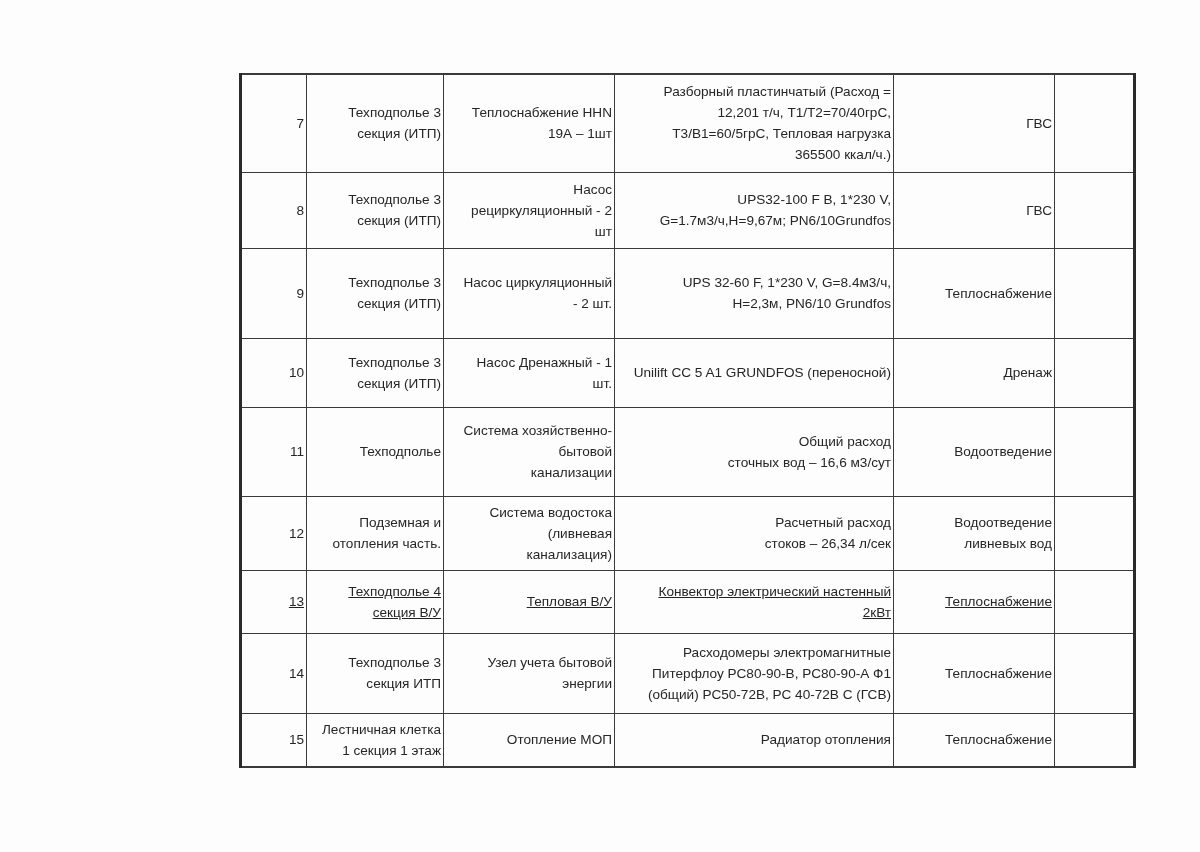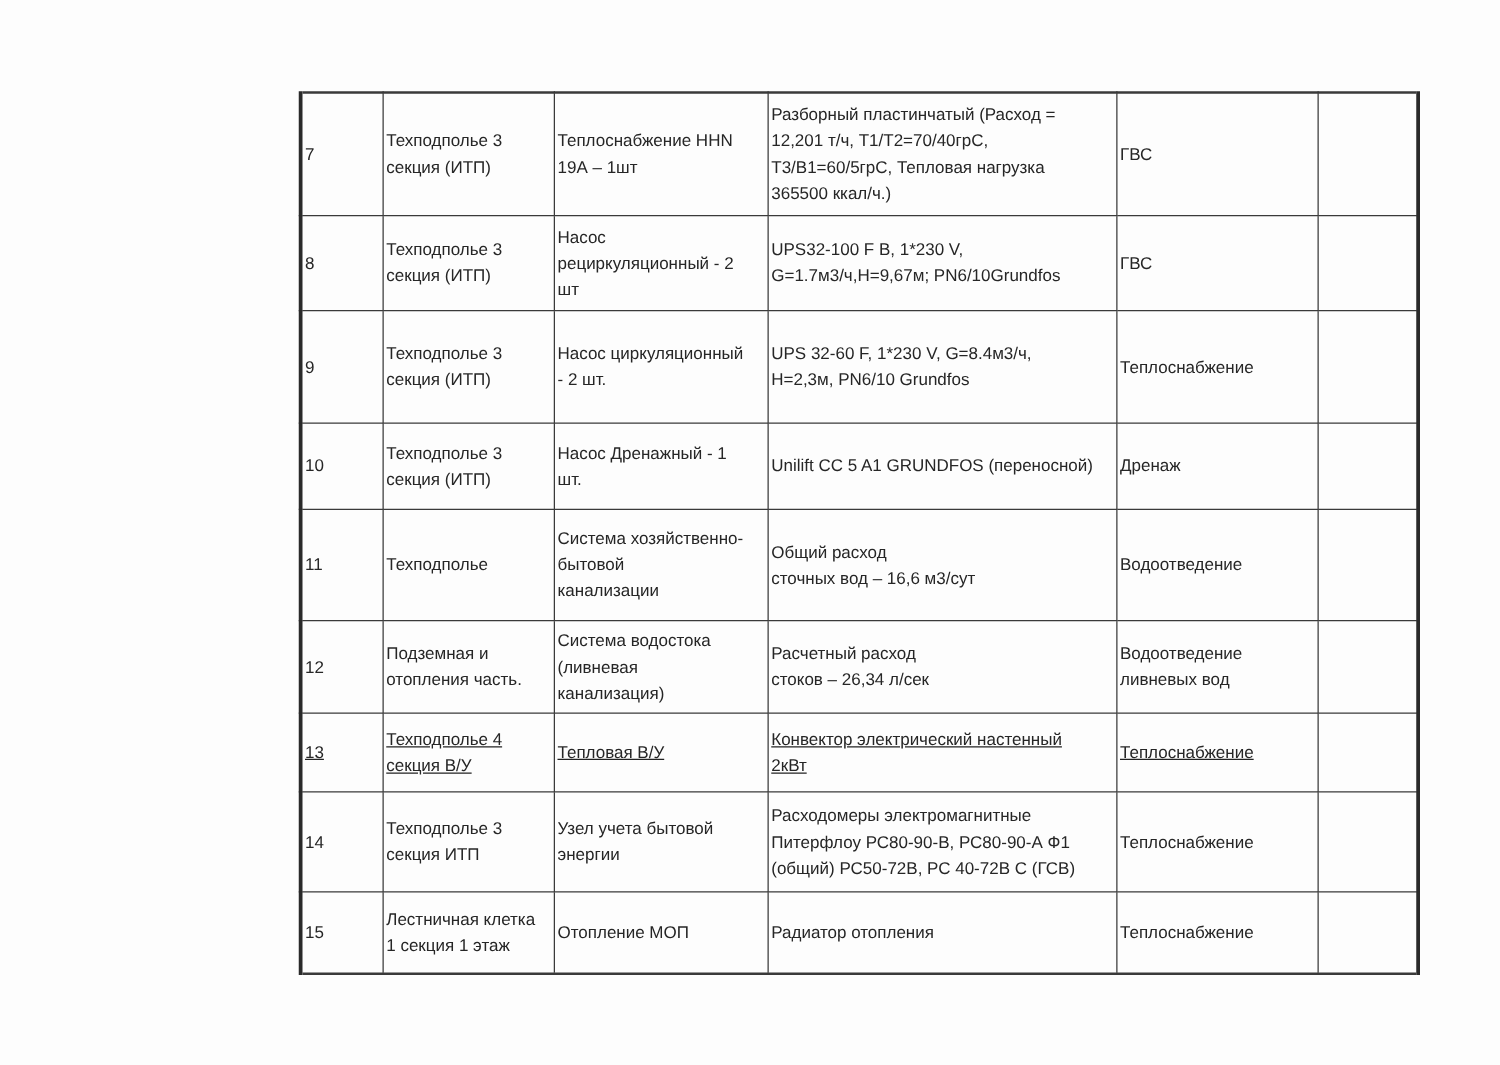--- a/index.html
+++ b/index.html
@@ -28,7 +28,7 @@
     }
     table.equip td {
       border: 1.5px solid #3a3a3a;
-      text-align: left;
+      text-align: right;
       vertical-align: middle;
       font-size: 13.6px;
       line-height: 21px;

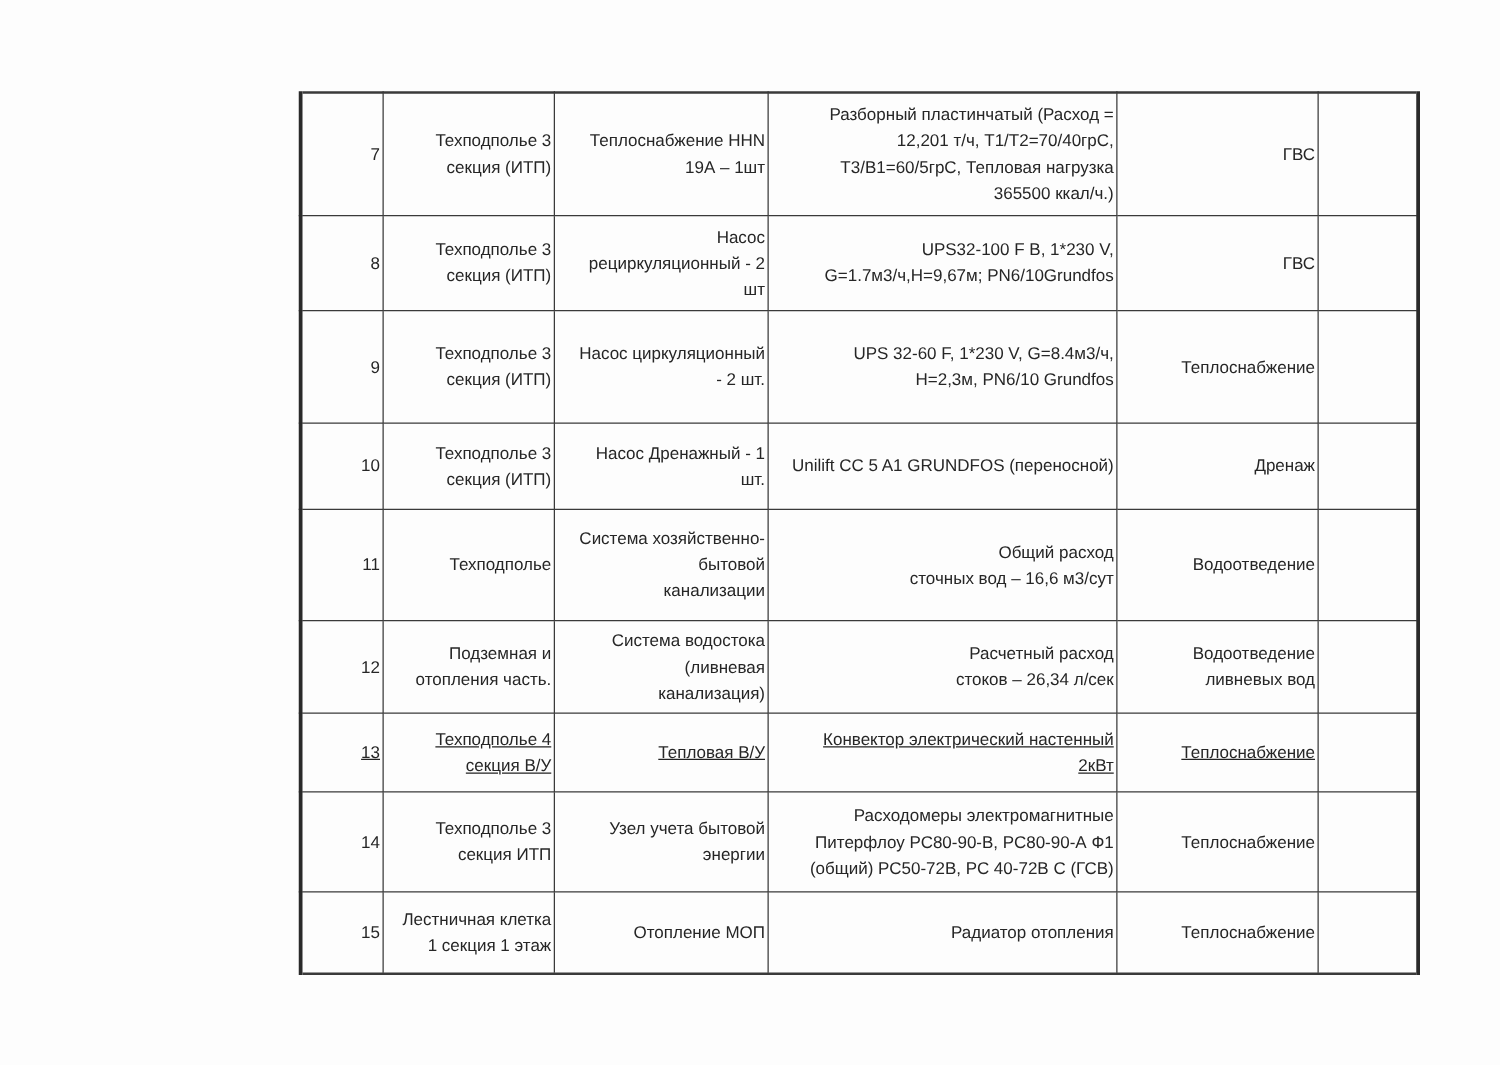--- a/index.html
+++ b/index.html
@@ -50,7 +50,7 @@
     tr.r12 { height: 74px; }
     tr.r13 { height: 63px; text-decoration: underline; }
     tr.r14 { height: 80px; }
-    tr.r15 { height: 66px; }
+    tr.r15 { height: 54px; }
   </style>
 </head>
 <body>

